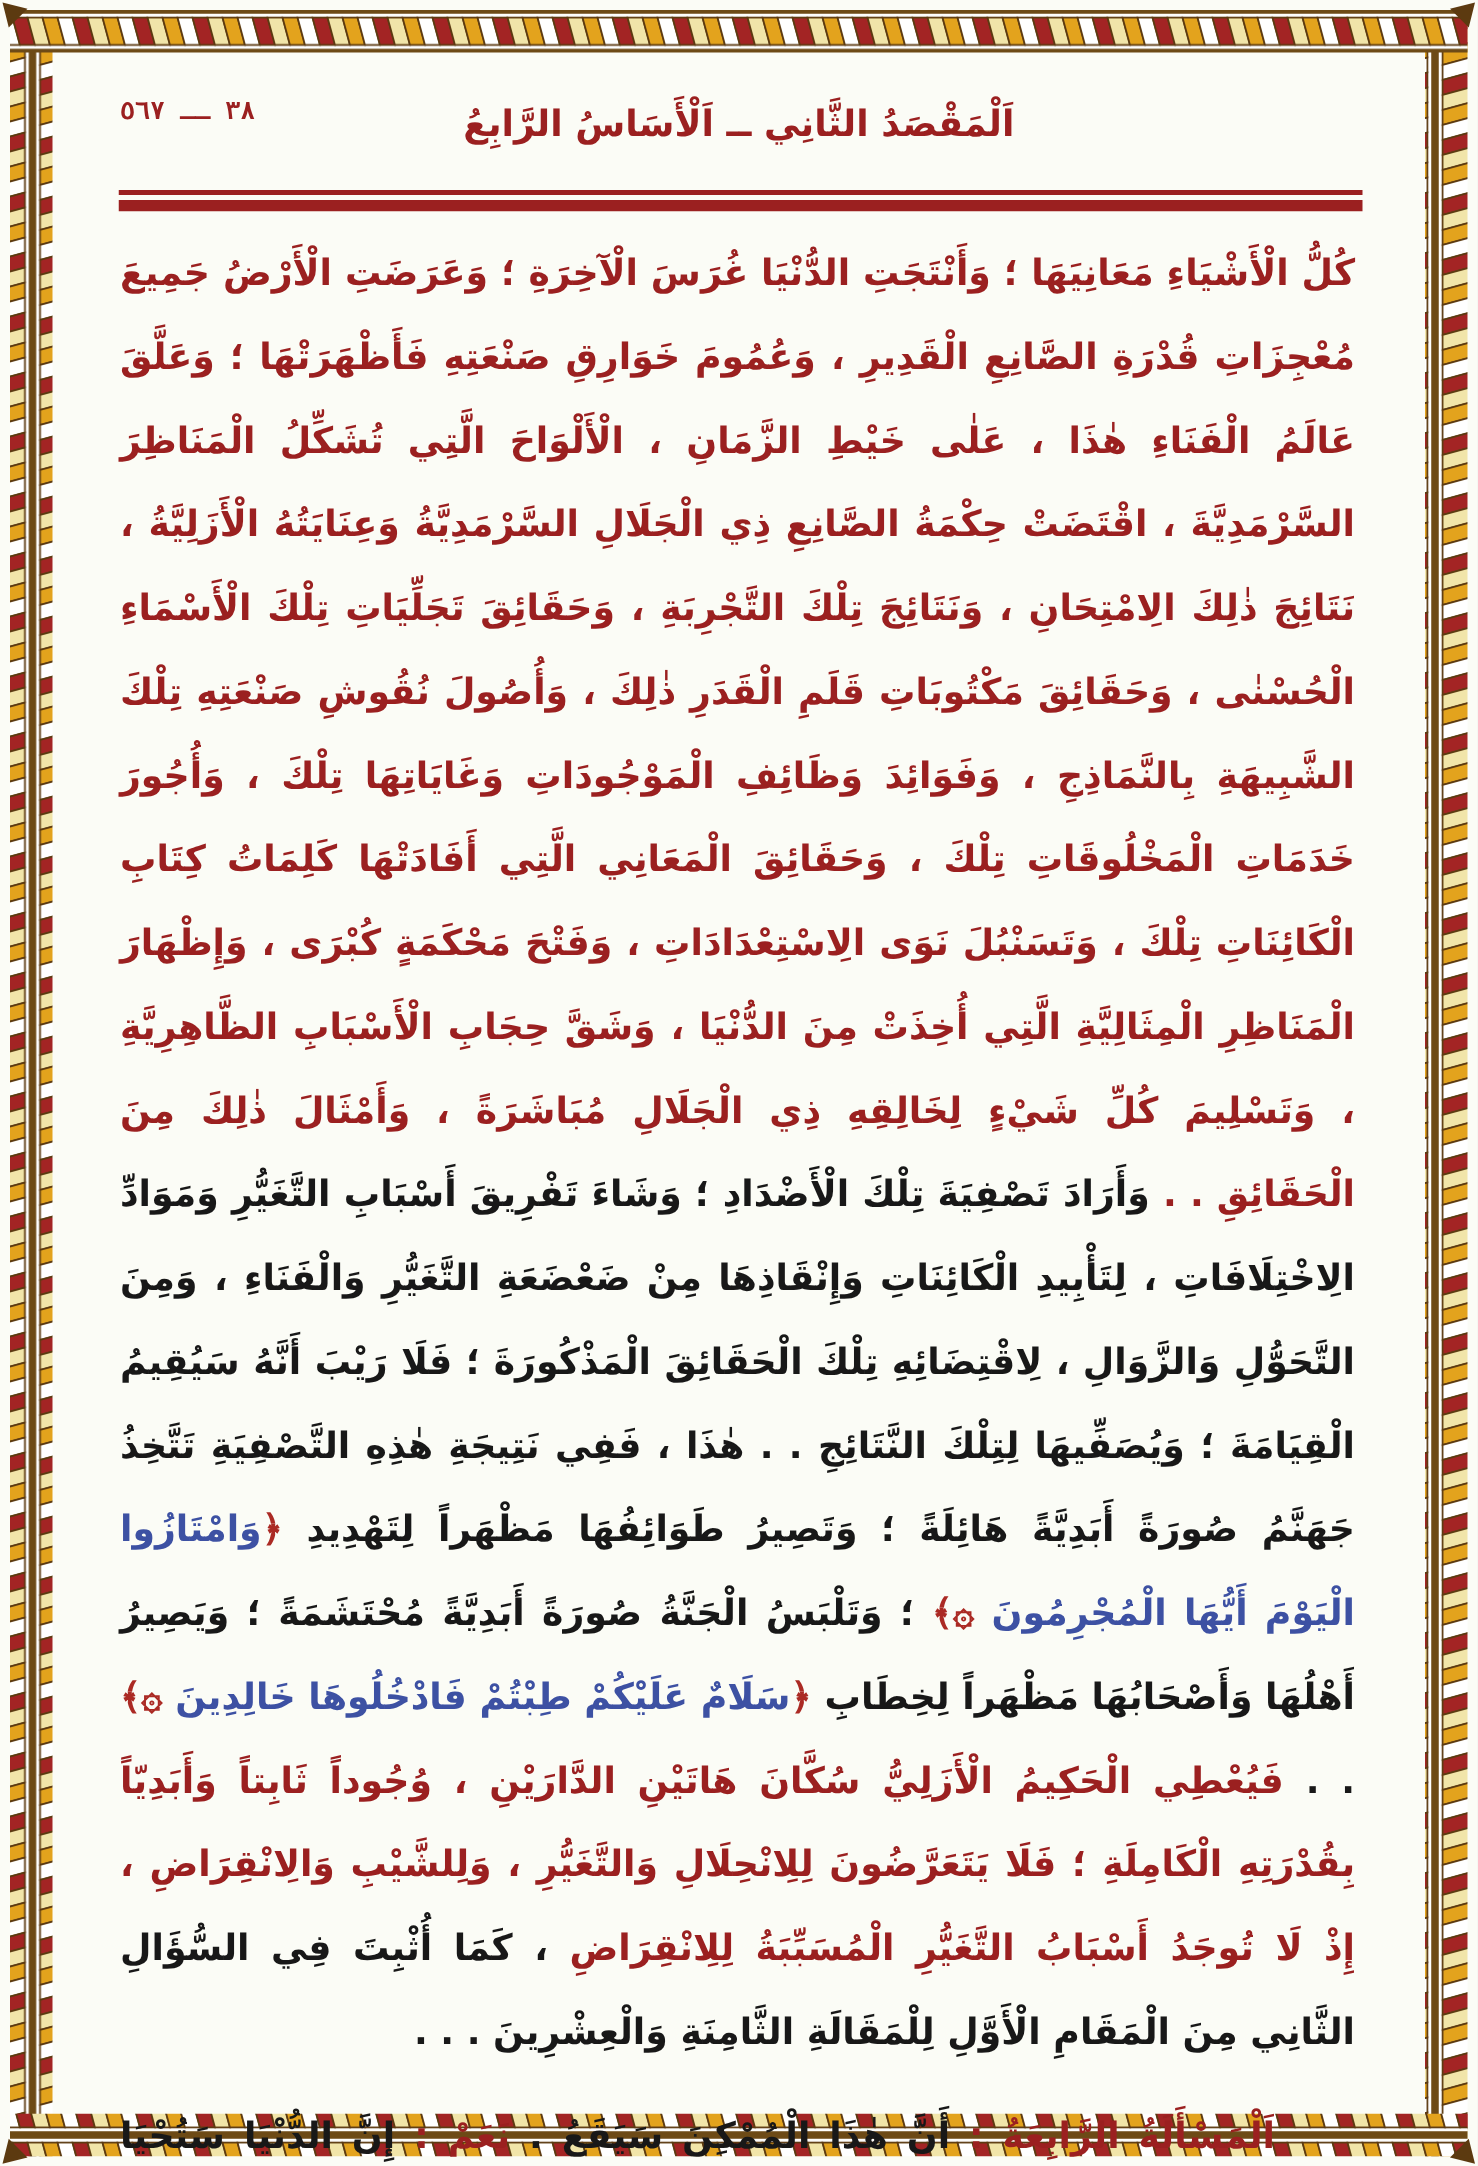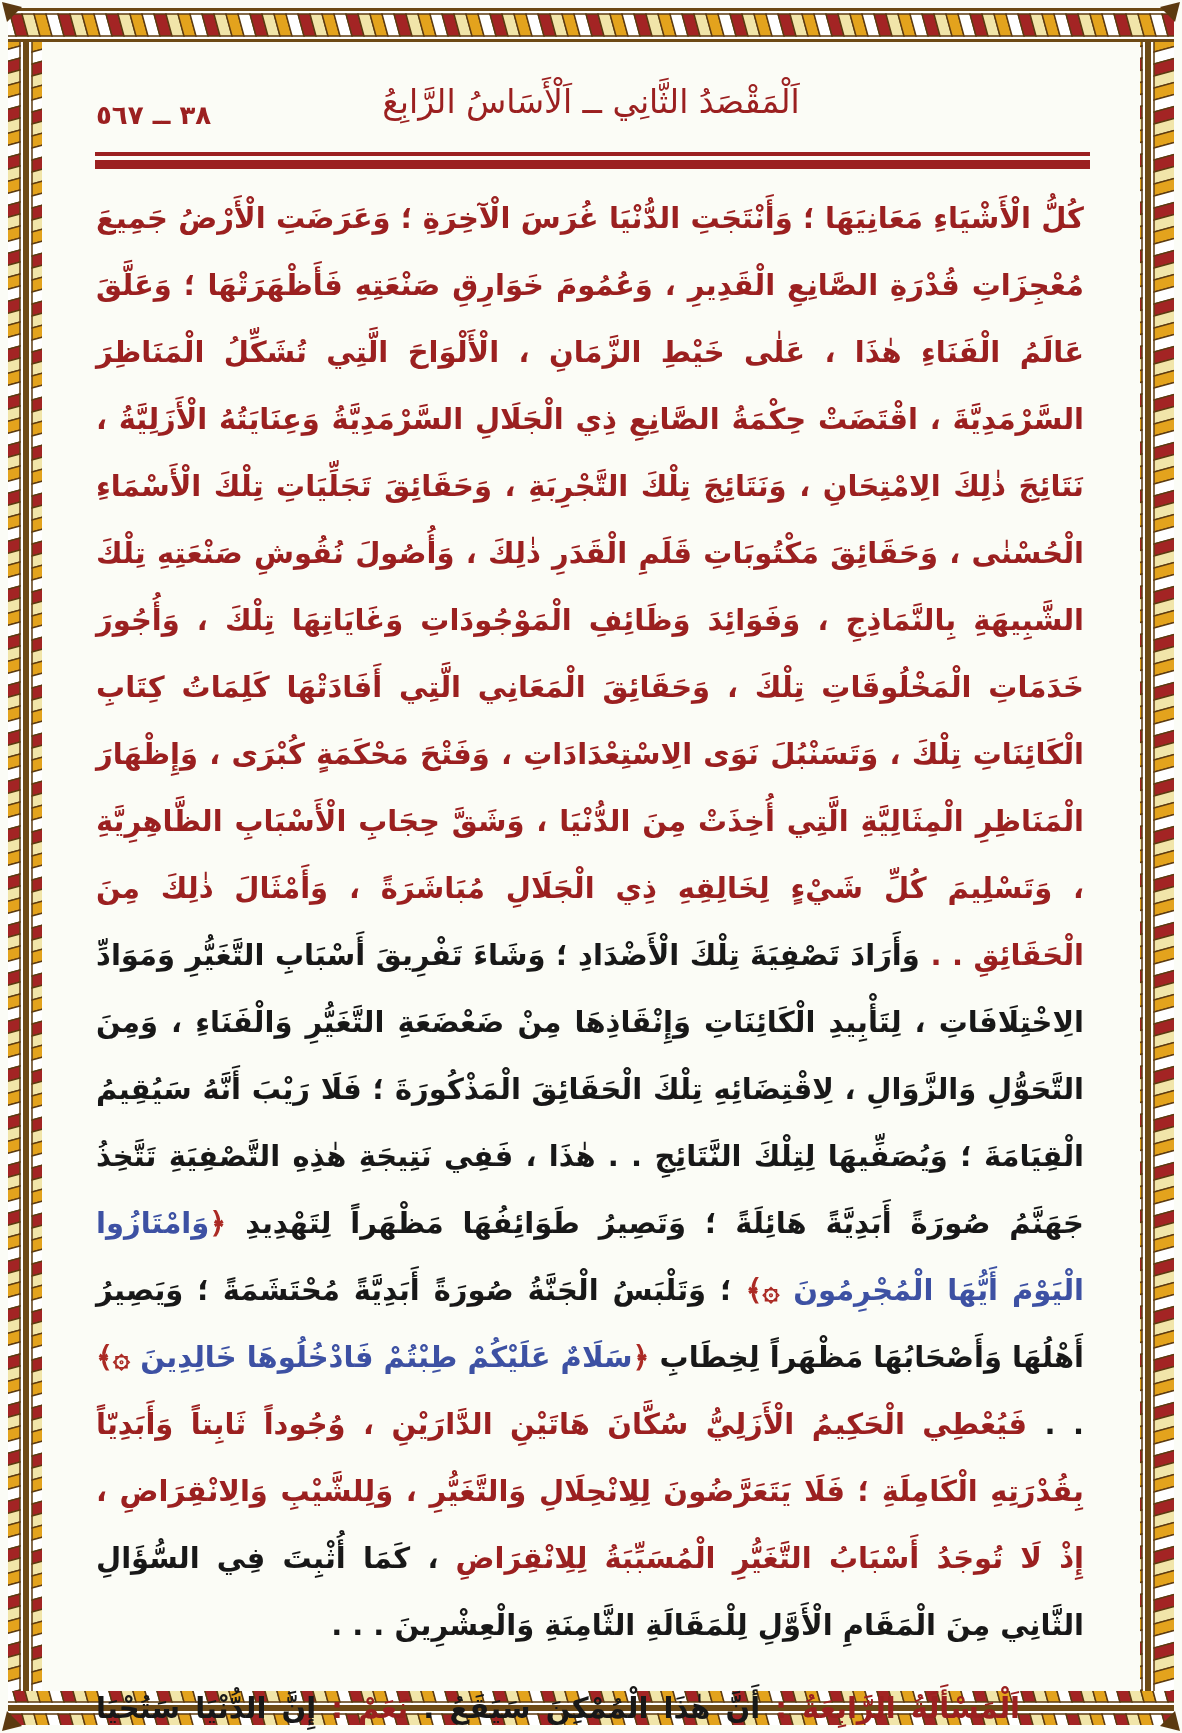--- a/index.html
+++ b/index.html
@@ -28,9 +28,10 @@
   }
   .header{position:relative;height:96px;}
   .page-numbers{
-    position:absolute;left:16px;top:44px;
-    color:var(--maroon);font-weight:700;font-size:26px;letter-spacing:1px;
+    position:absolute;left:16px;top:20px;
+    color:var(--maroon);font-weight:700;font-size:20px;letter-spacing:1px;
     white-space:nowrap;
+    font-family:Liberation Mono, monospace;
   }
   .doc-title{
     position:absolute;left:0;right:0;top:26px;text-align:center;

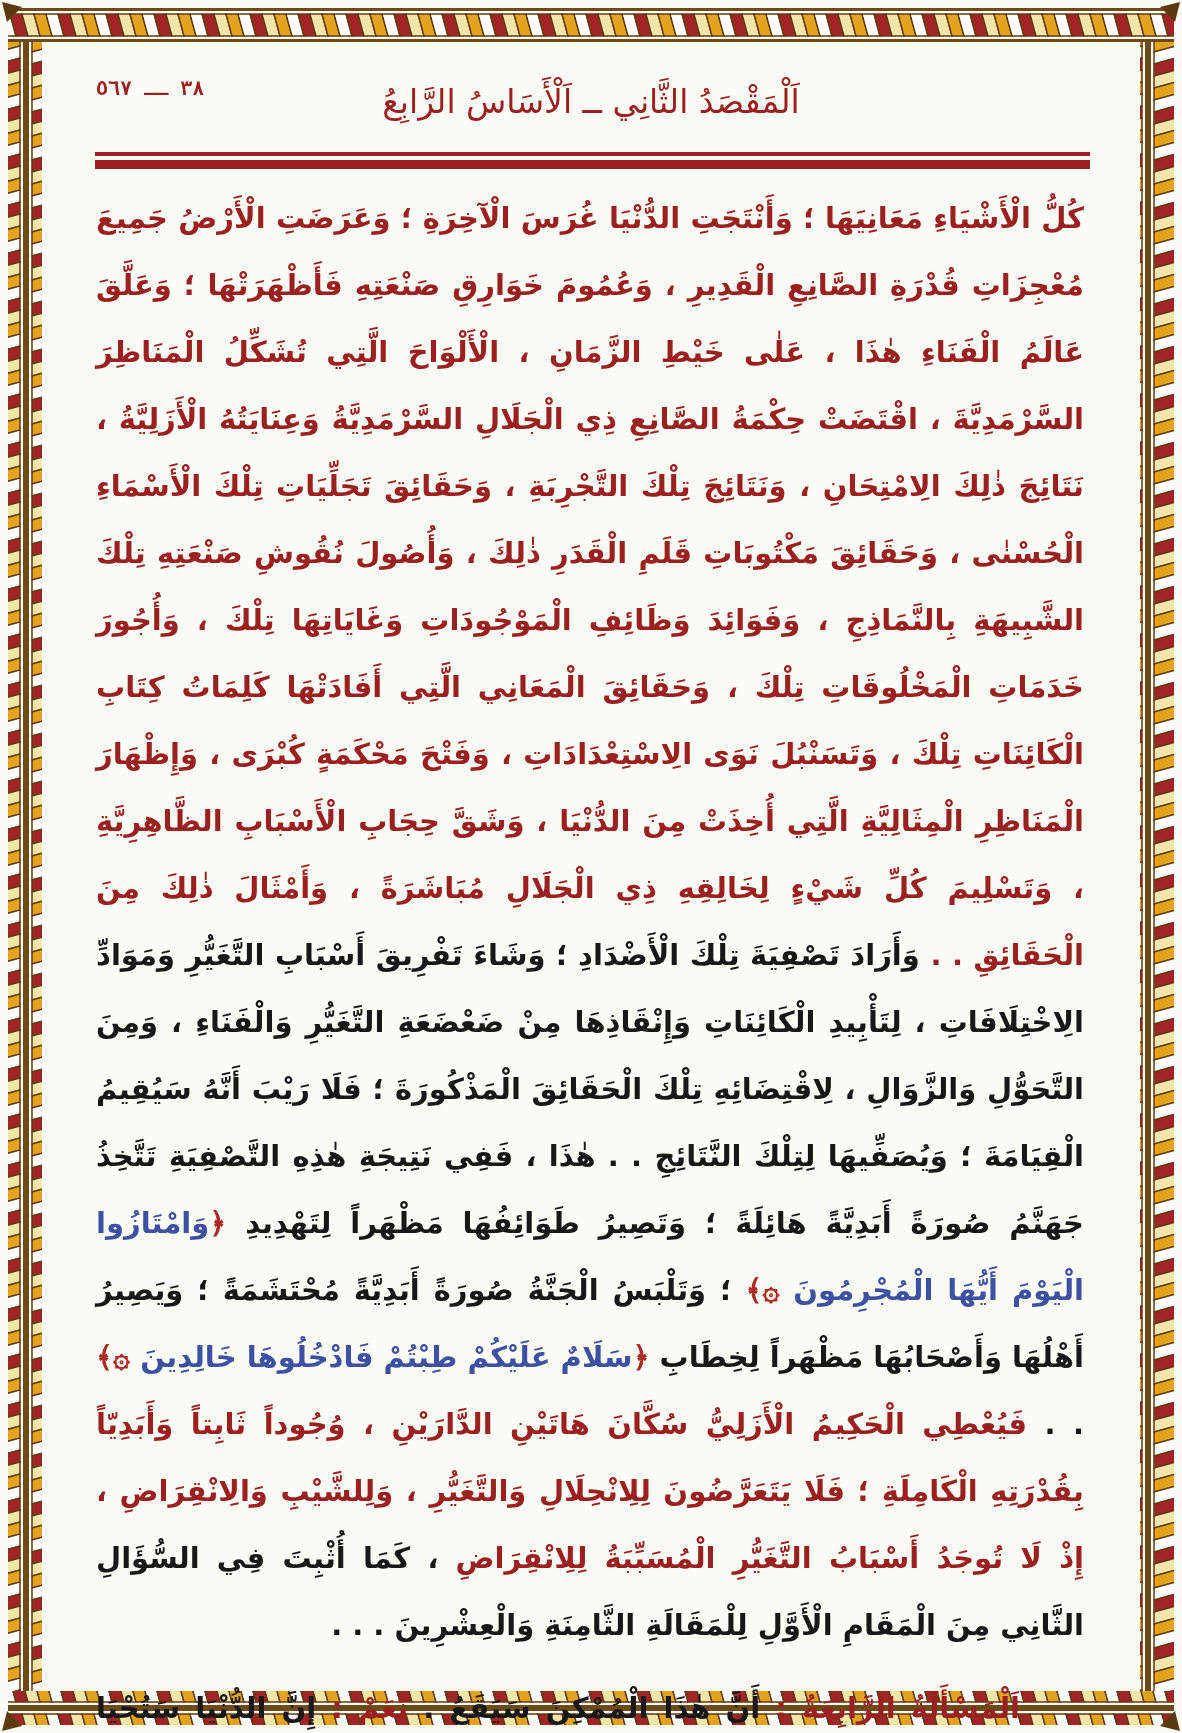--- a/index.html
+++ b/index.html
@@ -35,7 +35,7 @@
   }
   .doc-title{
     position:absolute;left:0;right:0;top:26px;text-align:center;
-    color:var(--maroon);font-weight:400;font-size:33px;white-space:nowrap;
+    color:var(--maroon);font-weight:700;font-size:29px;white-space:nowrap;
   }
   .rule{margin:0 12px 0 15px;}
   .rule-thin{height:4px;background:var(--rule);margin-bottom:4px;}

